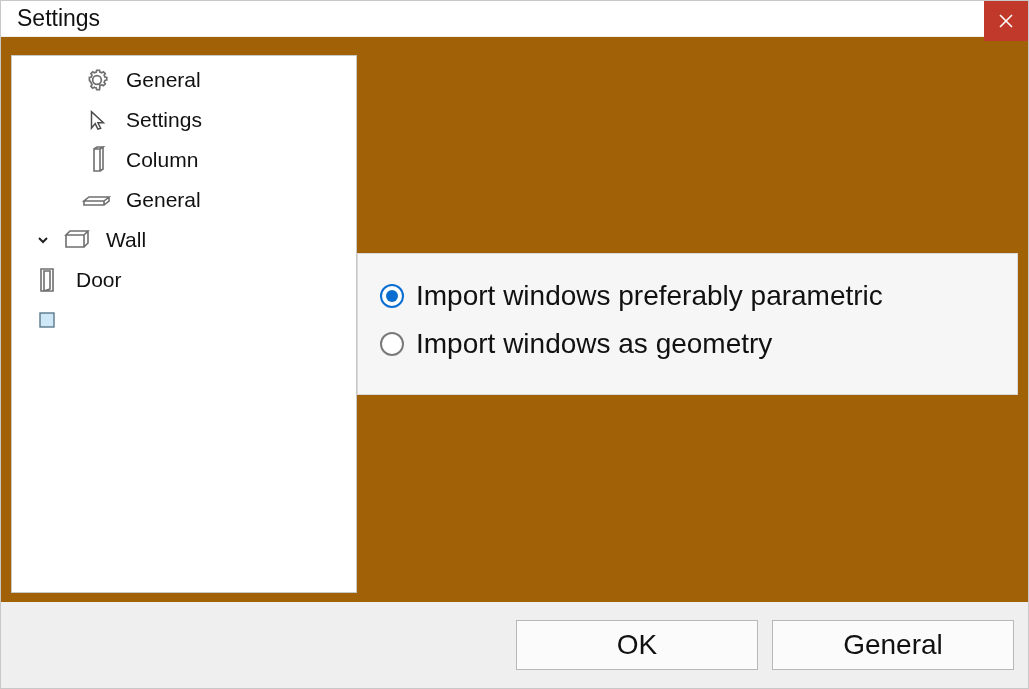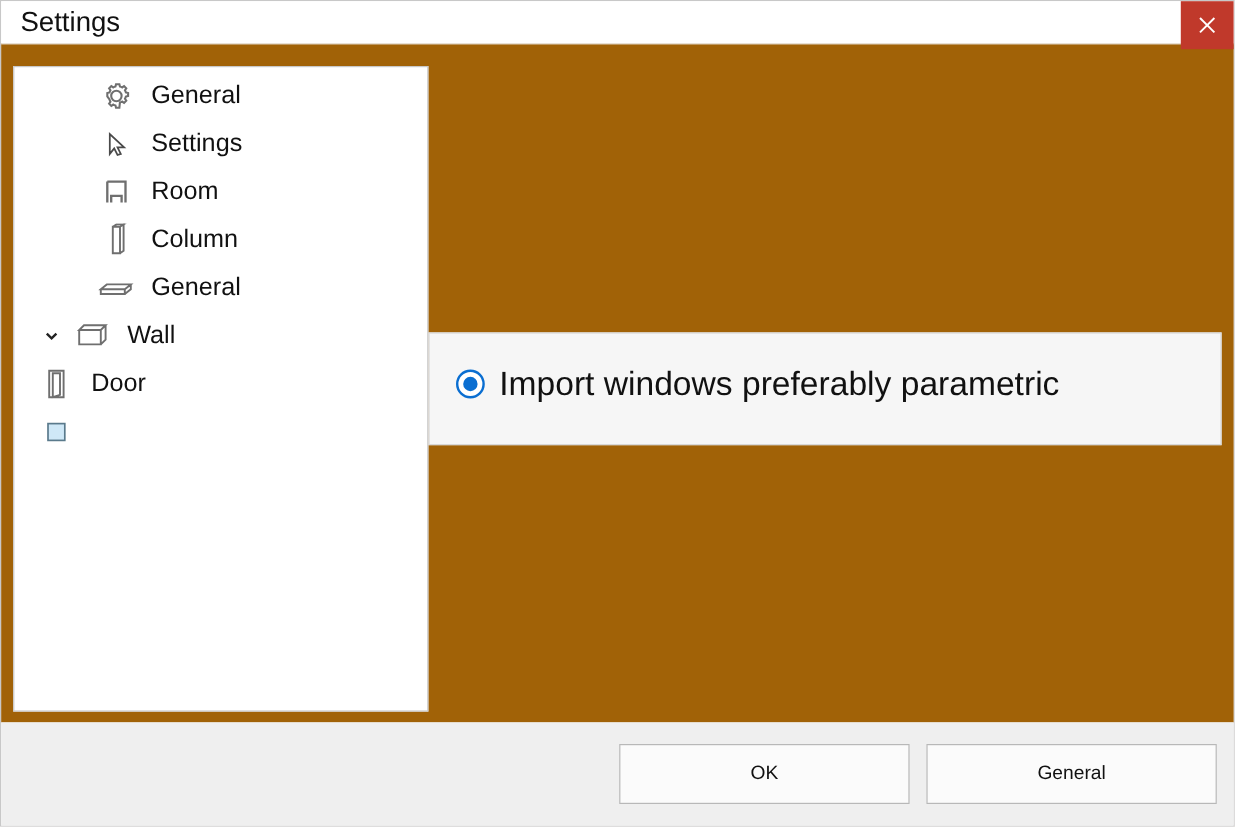--- a/index.html
+++ b/index.html
@@ -197,15 +197,6 @@
         <span class="label">Settings</span>
       </div>
 
-      <div class="tree-item indent1">
-        <span class="chev"></span>
-        <span class="icon">
-          <svg width="26" height="26" viewBox="0 0 24 24">
-              <path fill="none" stroke="#6f6f6f" stroke-width="1.8" d="M5 4 h14 v16 M5 4 v16 M8 20 v-5 h8 v5"></path>
-            </svg>
-        </span>
-        <span class="label">Room</span>
-      </div>
 
       <div class="tree-item indent1">
         <span class="chev"></span>

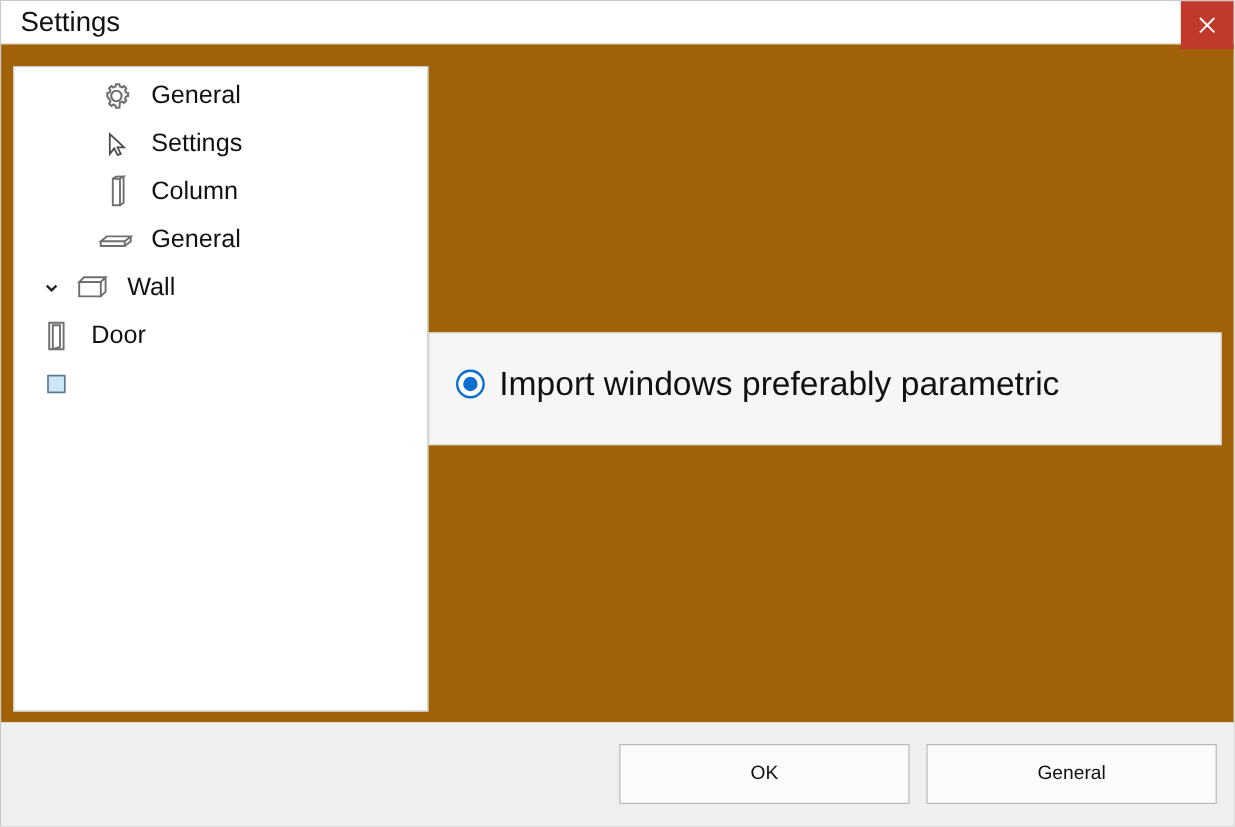--- a/index.html
+++ b/index.html
@@ -261,6 +261,10 @@
           <span>Import windows preferably parametric</span>
         </div>
 
+        <div class="radio-row">
+          <span class="radio"></span>
+          <span>Import windows as geometry</span>
+        </div>
 
       </div>
     </div>

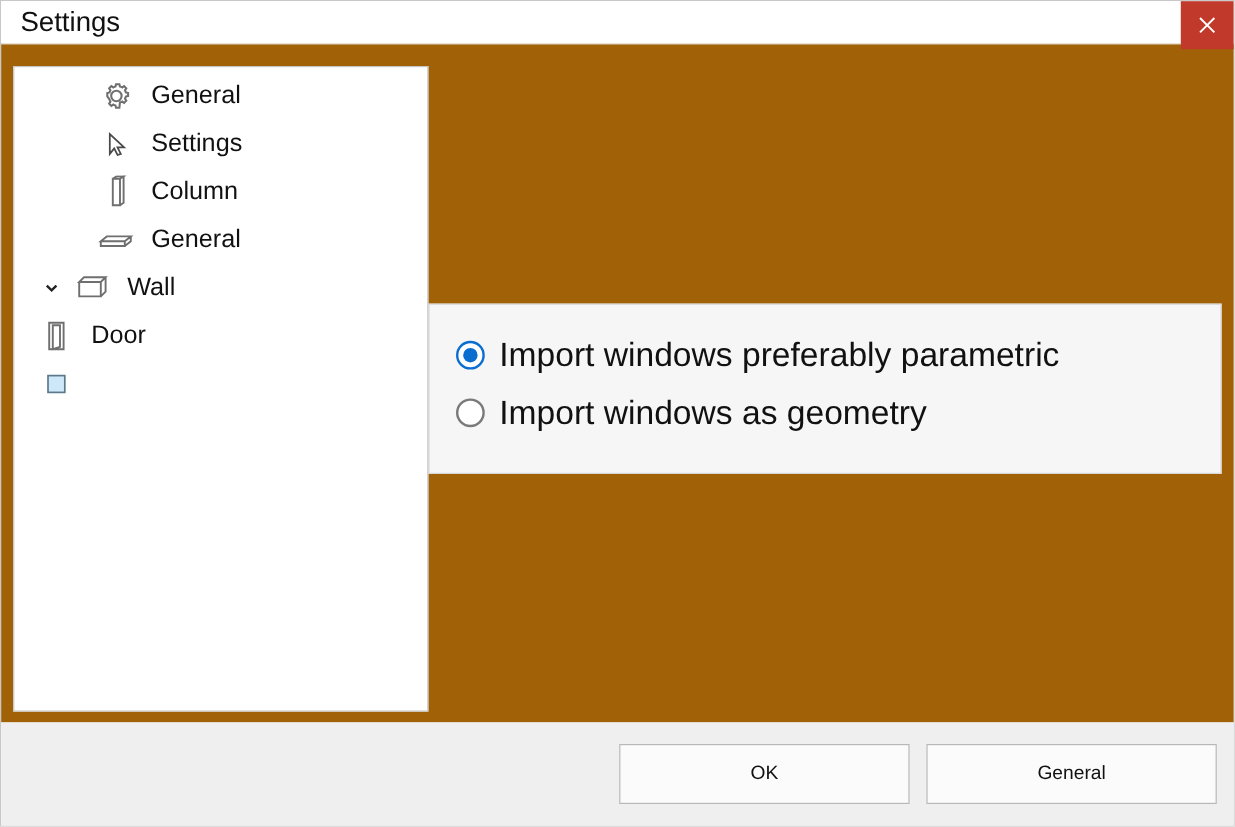--- a/index.html
+++ b/index.html
@@ -146,7 +146,7 @@
       height: 50px;
       border: 1px solid #b8b8b8;
       background: #fbfbfb;
-      font-size: 16px;
+      font-size: 28px;
       color:#111;
       display:flex;
       align-items:center;

